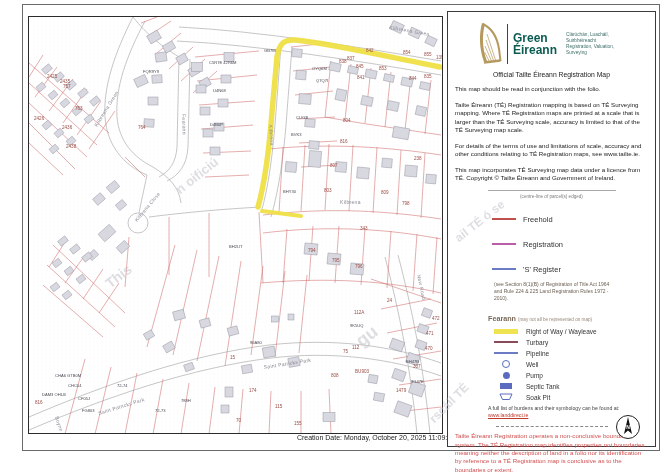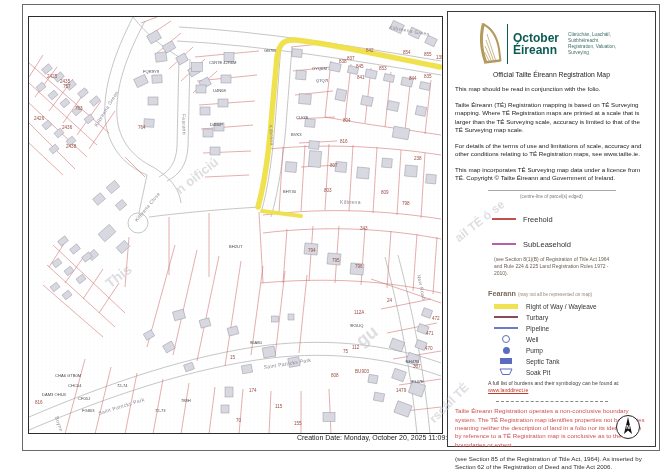--- a/index.html
+++ b/index.html
@@ -373,7 +373,7 @@
     </svg>
     <div class="brand-divider"></div>
     <div class="brand-name">
-      <div>October</div>
+      <div>Green</div>
       <div>Éireann</div>
     </div>
     <div class="brand-tagline" id="brand-tagline">

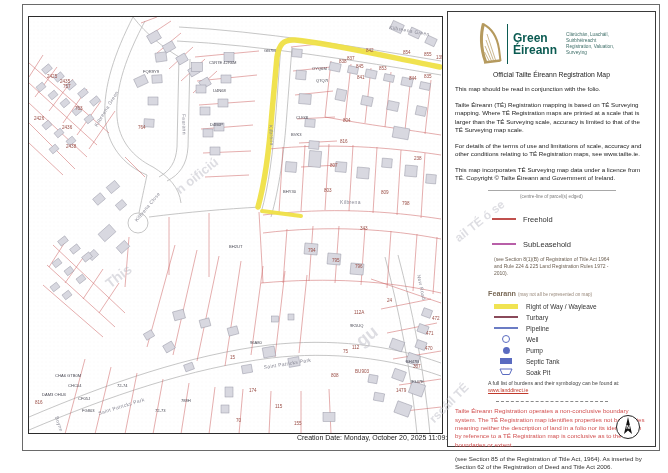--- a/index.html
+++ b/index.html
@@ -403,7 +403,7 @@
       </div>
       <div class="legend-row">
         <div class="lg-swatch" style="background: rgb(184, 95, 168);"></div>
-        <span class="lg-label">SubLeasehold</span>
+        <span class="lg-label">Registration</span>
       </div>
     </div>
 

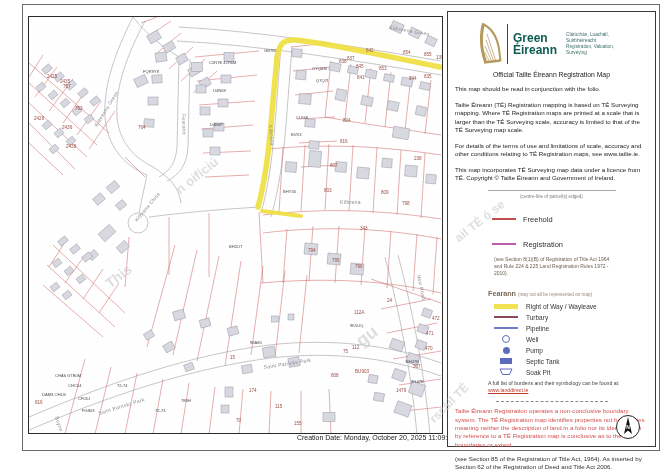--- a/index.html
+++ b/index.html
@@ -405,6 +405,10 @@
         <div class="lg-swatch" style="background: rgb(184, 95, 168);"></div>
         <span class="lg-label">Registration</span>
       </div>
+      <div class="legend-row">
+        <div class="lg-swatch" style="background: rgb(107, 124, 196);"></div>
+        <span class="lg-label">'S' Register</span>
+      </div>
     </div>
 
   <div class="statute">(see Section 8(1)(B) of Registration of Title Act 1964 and Rule 224 &amp; 225 Land Registration Rules 1972 - 2010).</div>

